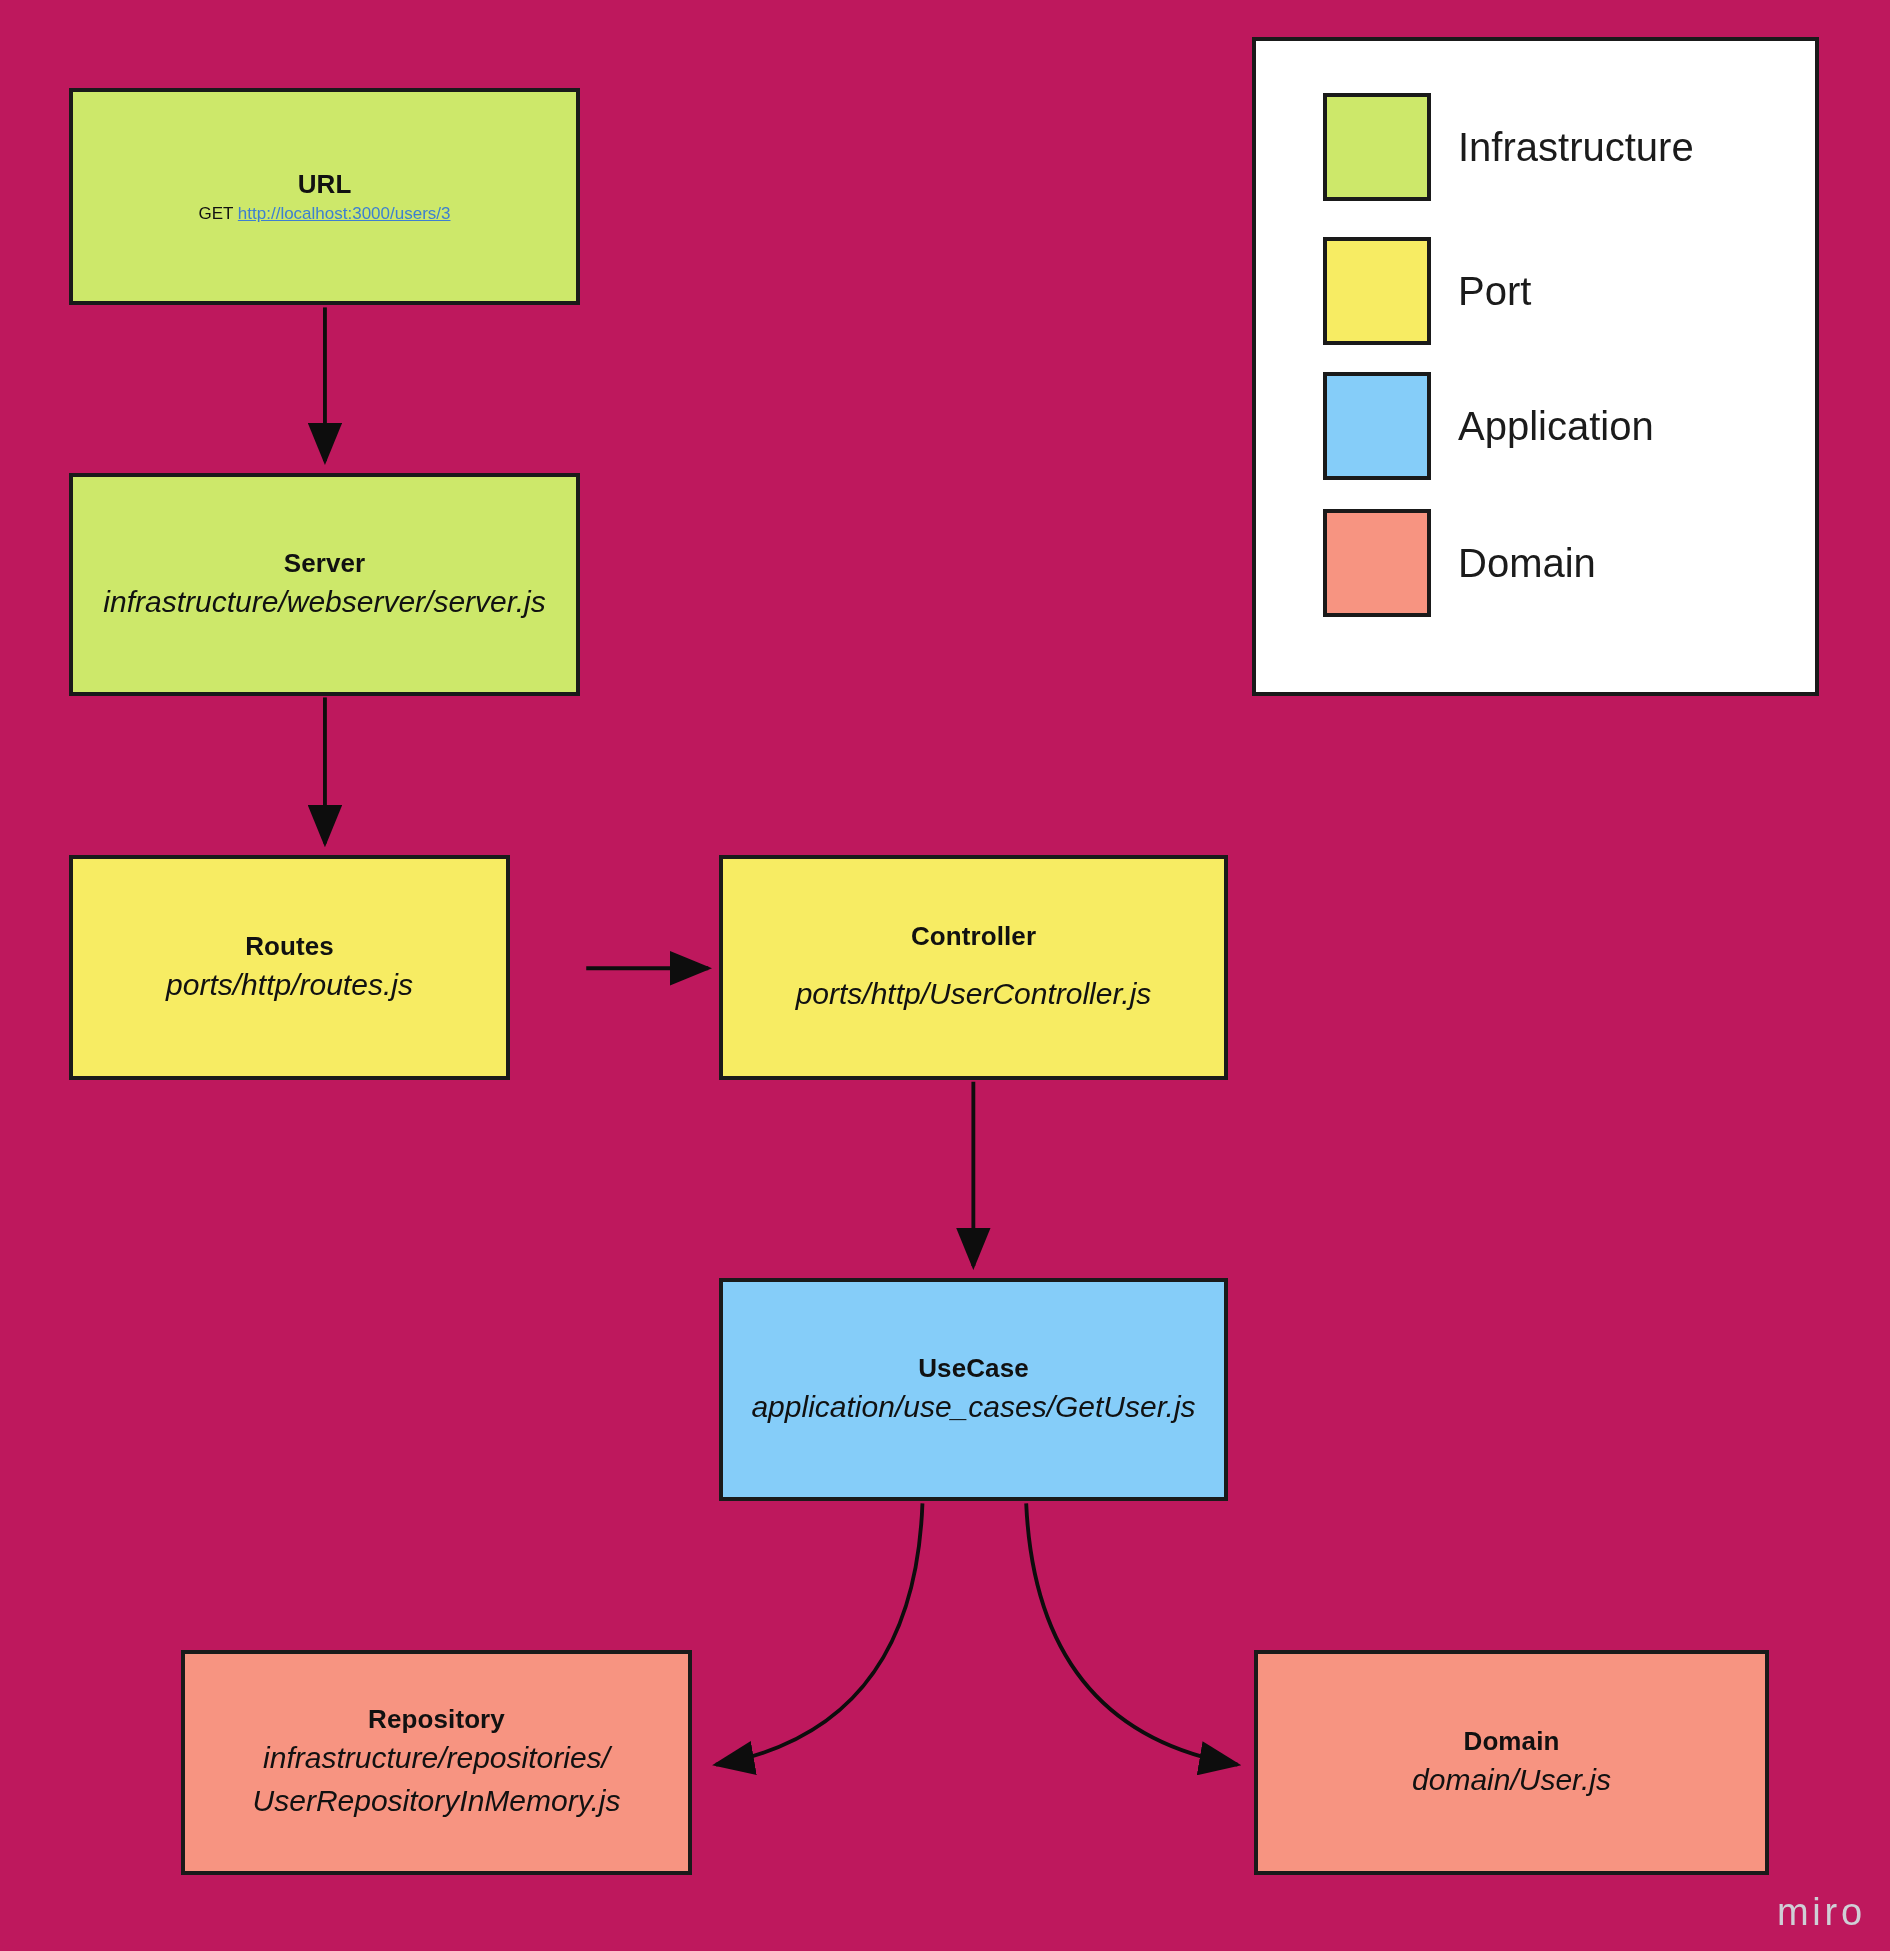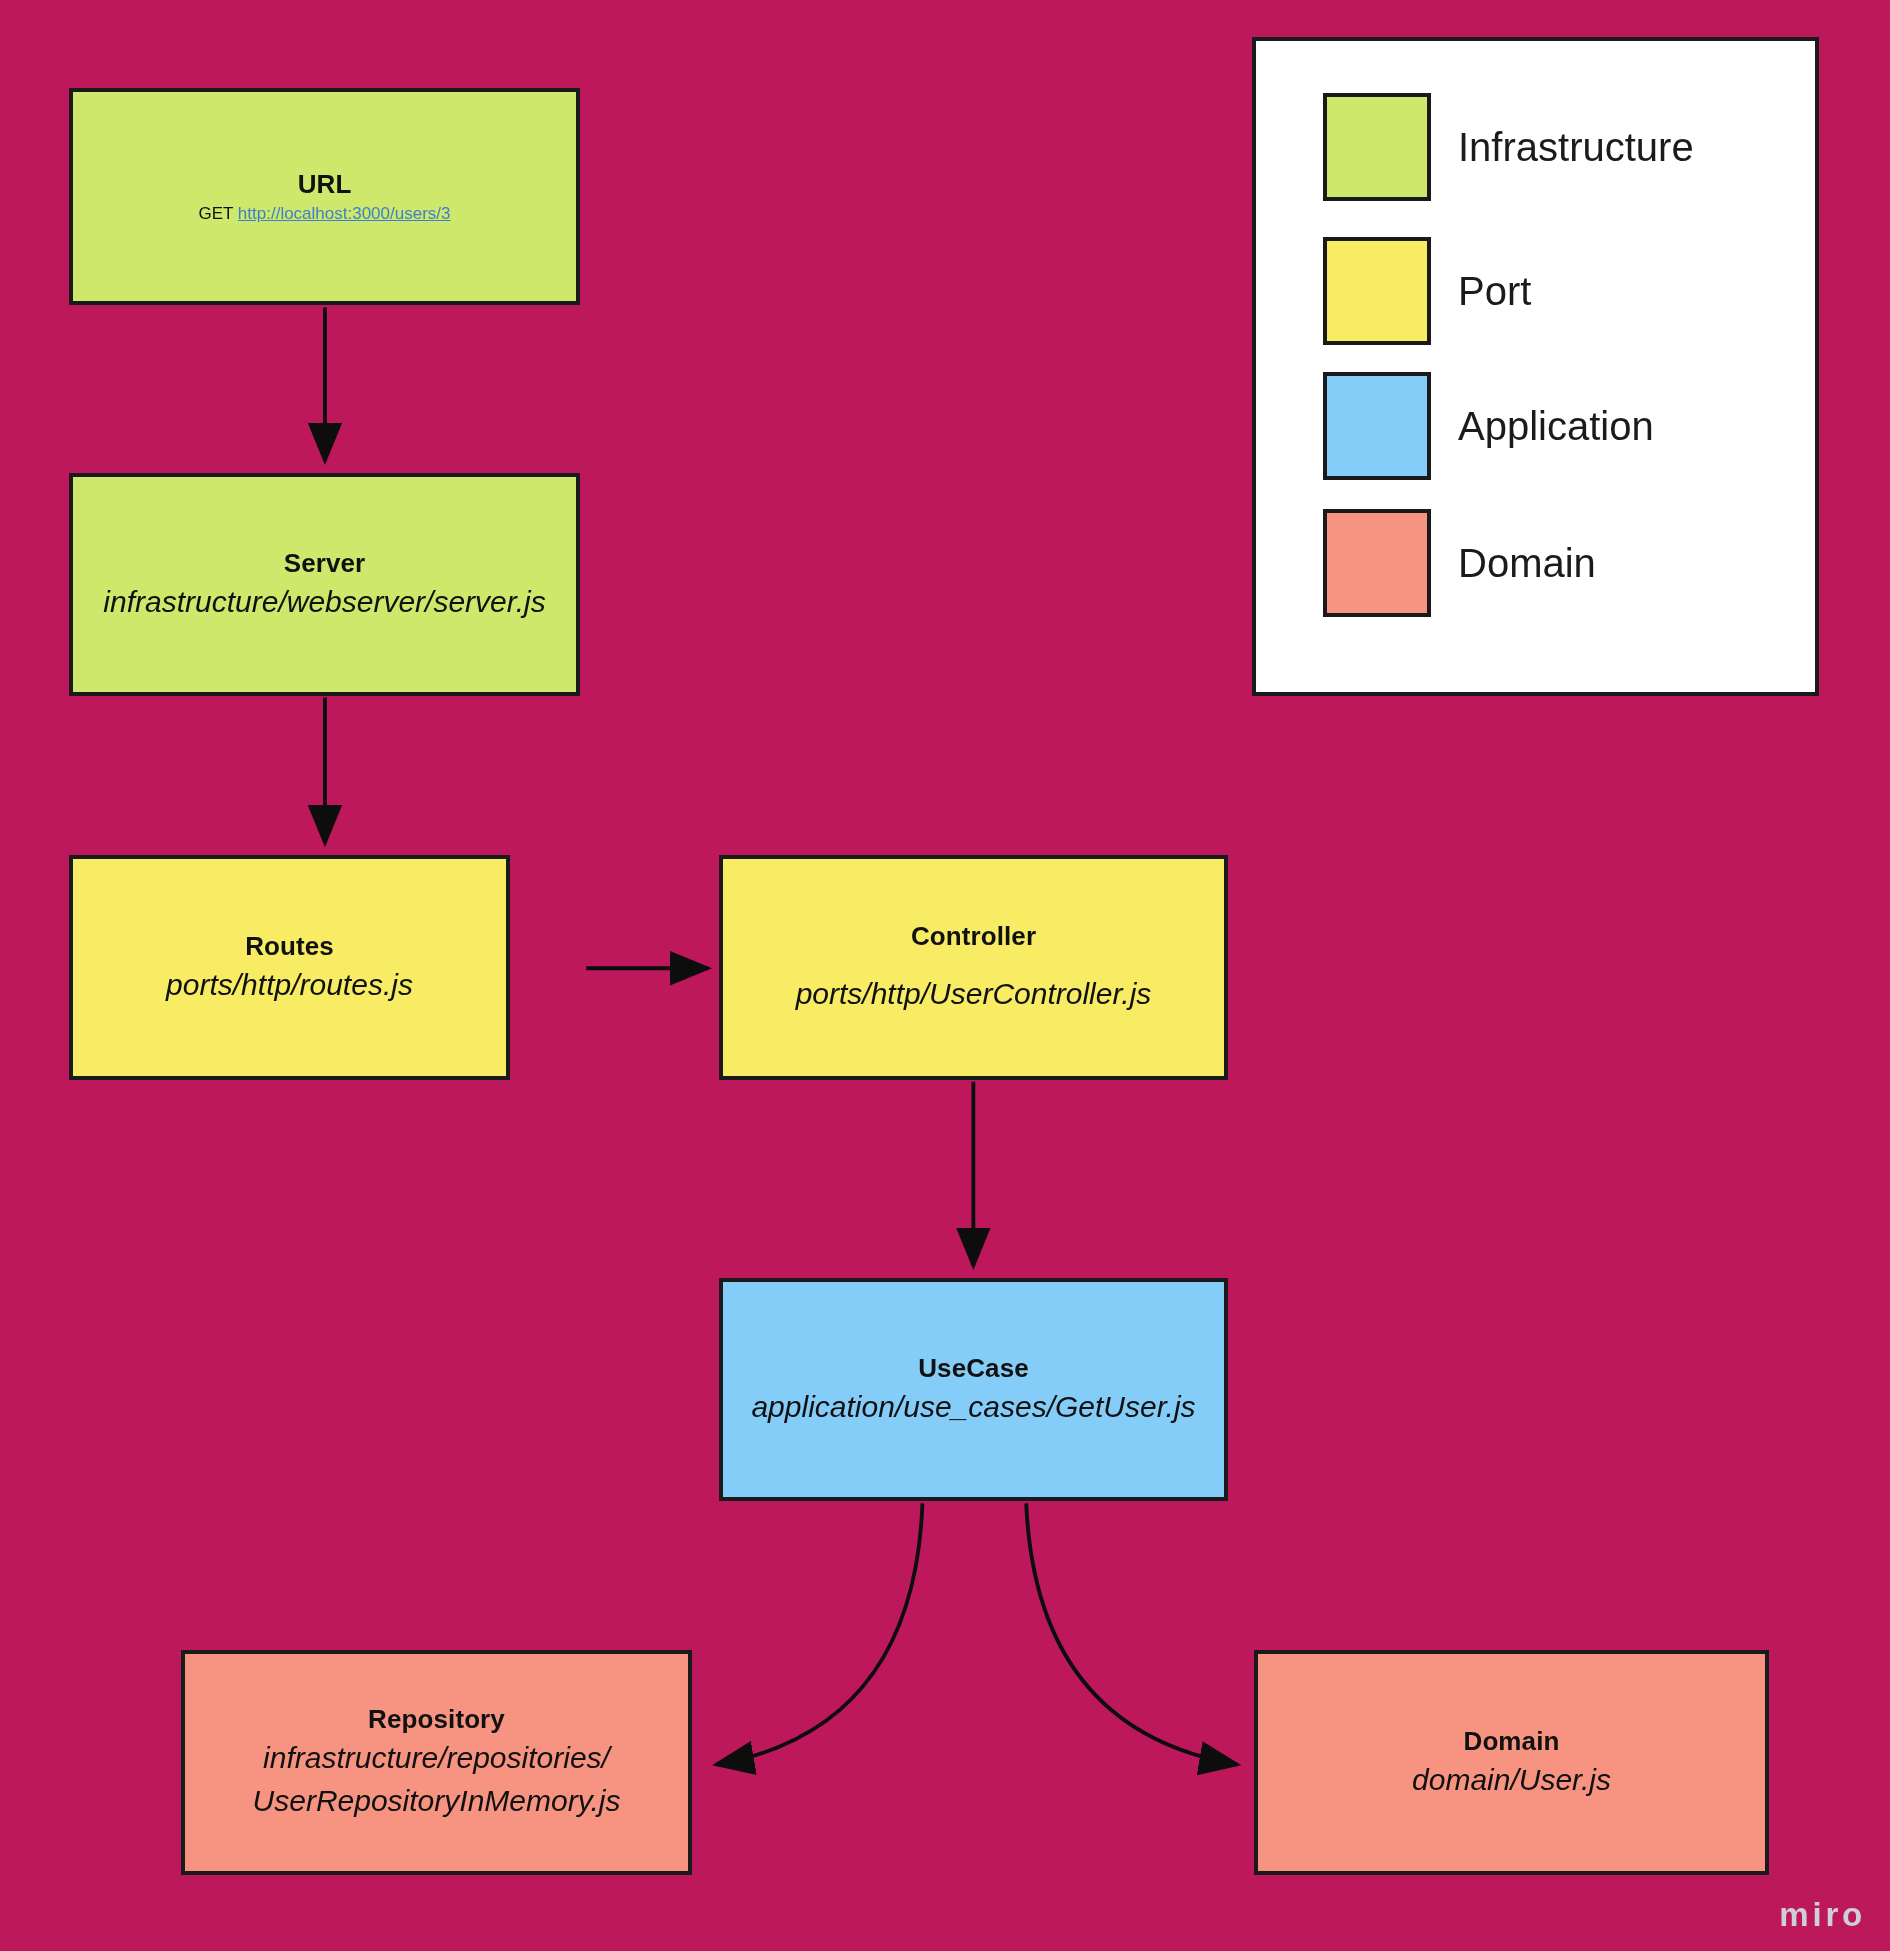--- a/index.html
+++ b/index.html
@@ -113,11 +113,10 @@
     position: absolute;
     right: 25px;
     bottom: 17.3px;
-    font-size: 33px;
+    font-size: 38px;
     letter-spacing: 3.8px;
     color: #cfcfd6;
     font-family: "Liberation Sans", sans-serif;
-    font-weight: bold;
   }
 </style>
 </head>

